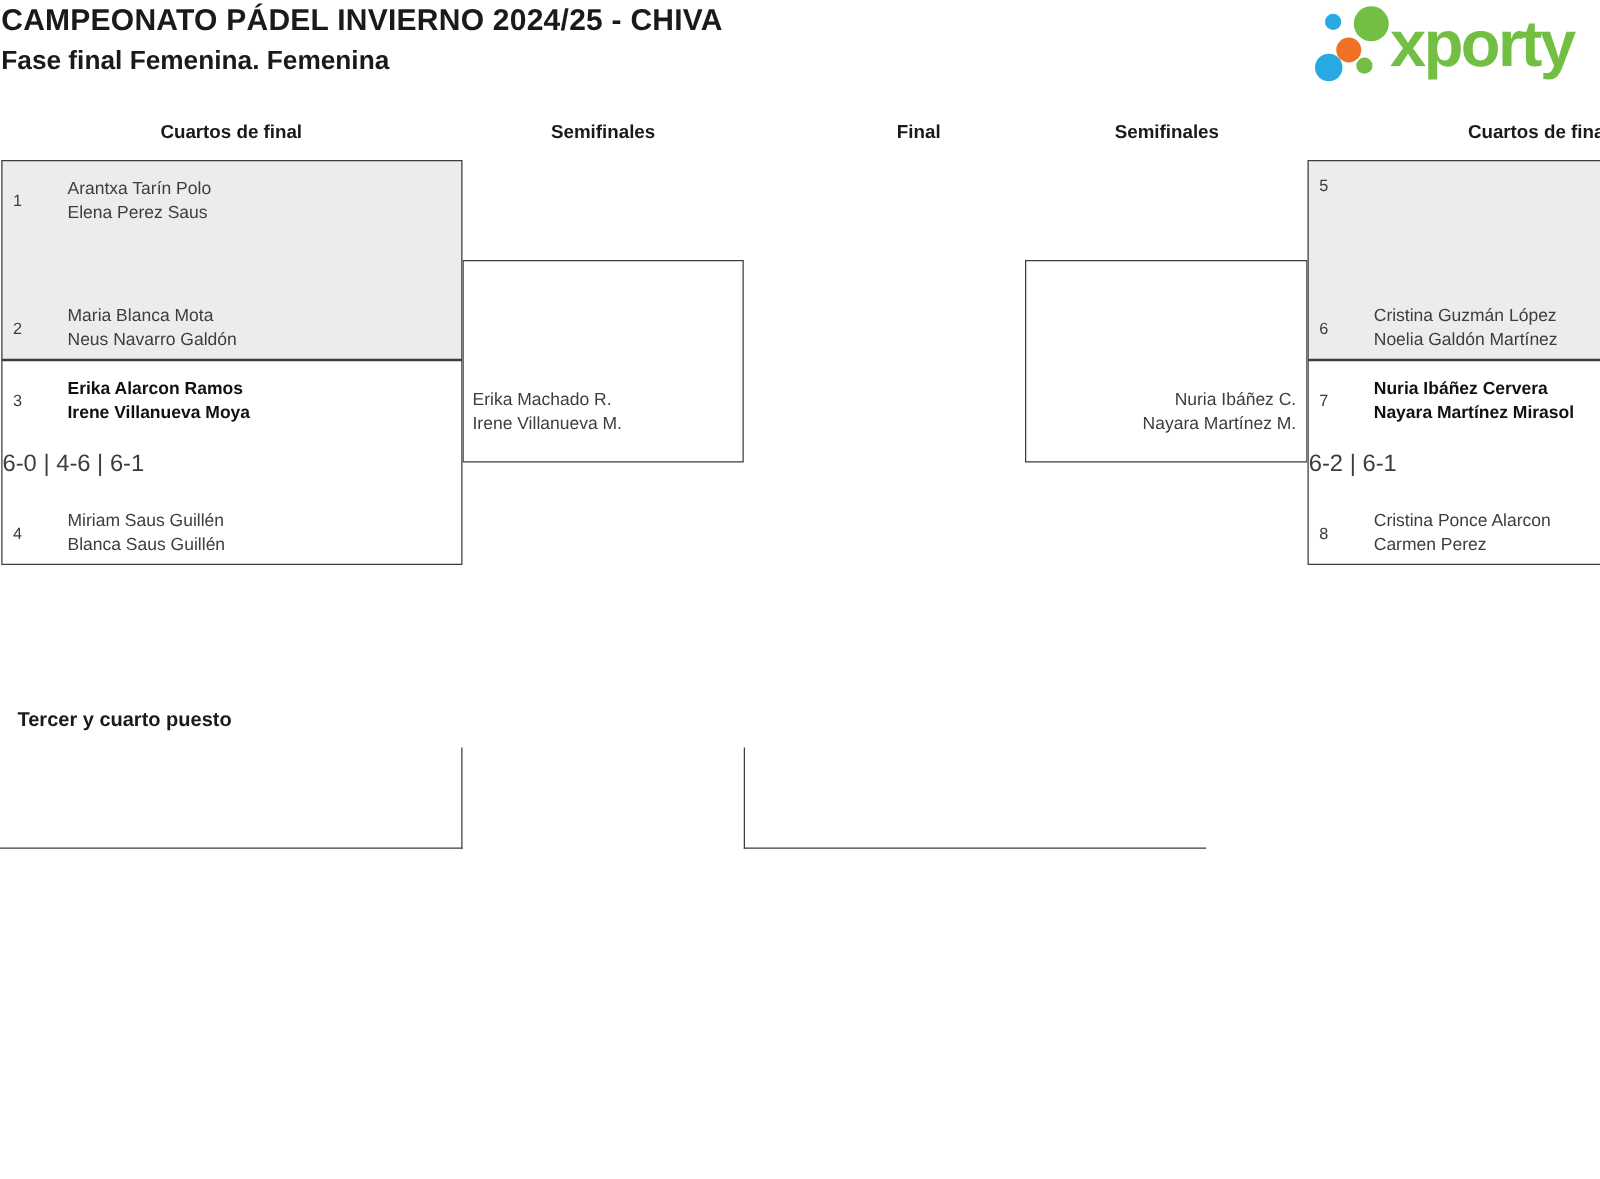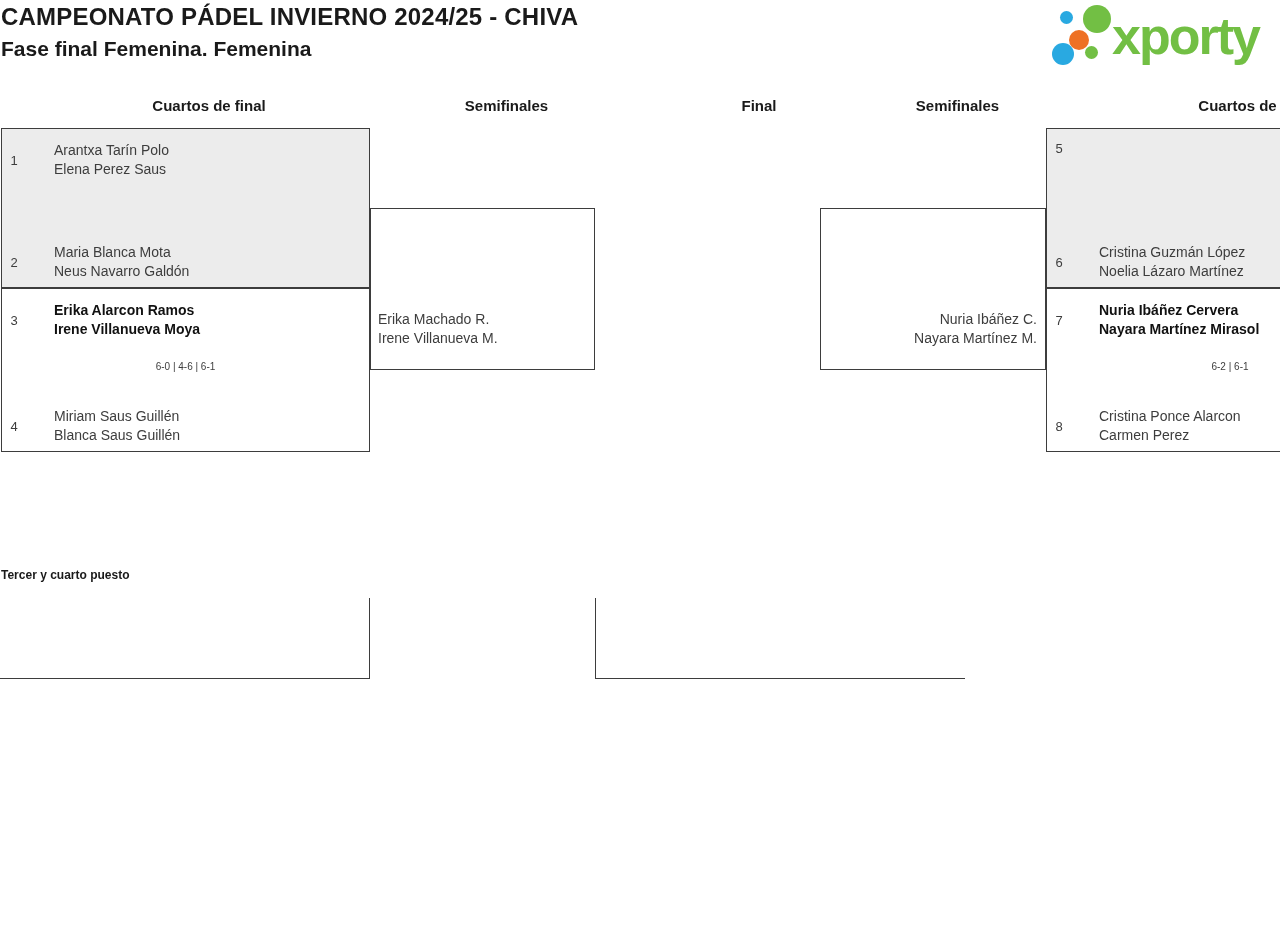--- a/index.html
+++ b/index.html
@@ -22,7 +22,7 @@
     font-weight:800;letter-spacing:-2px;color:#72bf44;
   }
   
-  .round-h{position:absolute;top:97px;height:20px;font-size:15px;font-weight:700;text-align:center;white-space:nowrap;margin-left:24px;}
+  .round-h{position:absolute;top:97px;height:20px;font-size:15px;font-weight:700;text-align:center;white-space:nowrap;}
   .rh0{left:0;width:370px;}
   .rh1{left:370px;width:225px;}
   .rh2{left:622px;width:226px;}

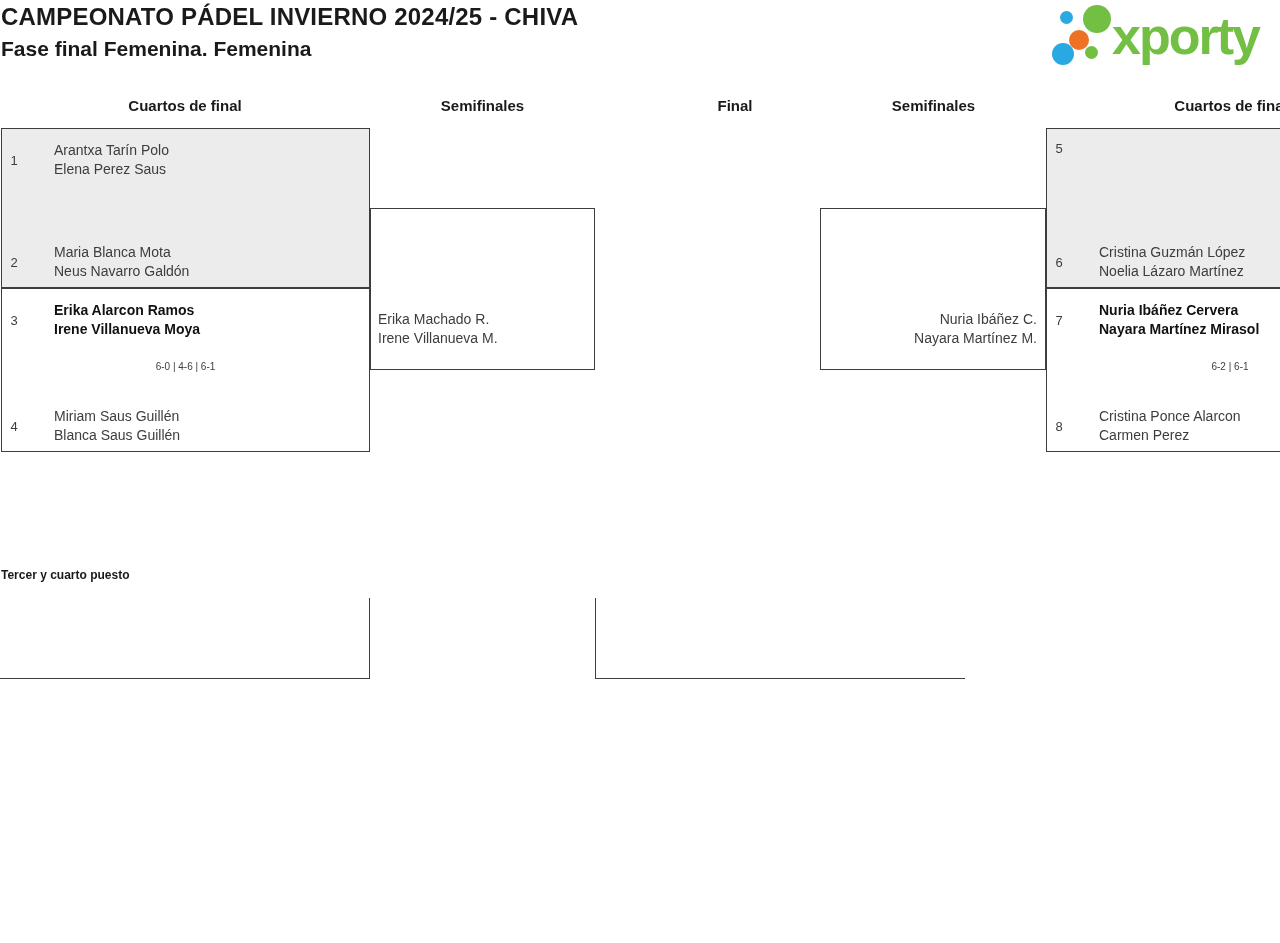--- a/index.html
+++ b/index.html
@@ -135,7 +135,7 @@
       <span class="seed">6</span>
       <span class="names">
         <span>Cristina Guzmán López</span><br>
-        <span>Noelia Lázaro Martínez</span>
+        <span>Noelia Galdón Martínez</span>
       </span>
     </div>
   </div>

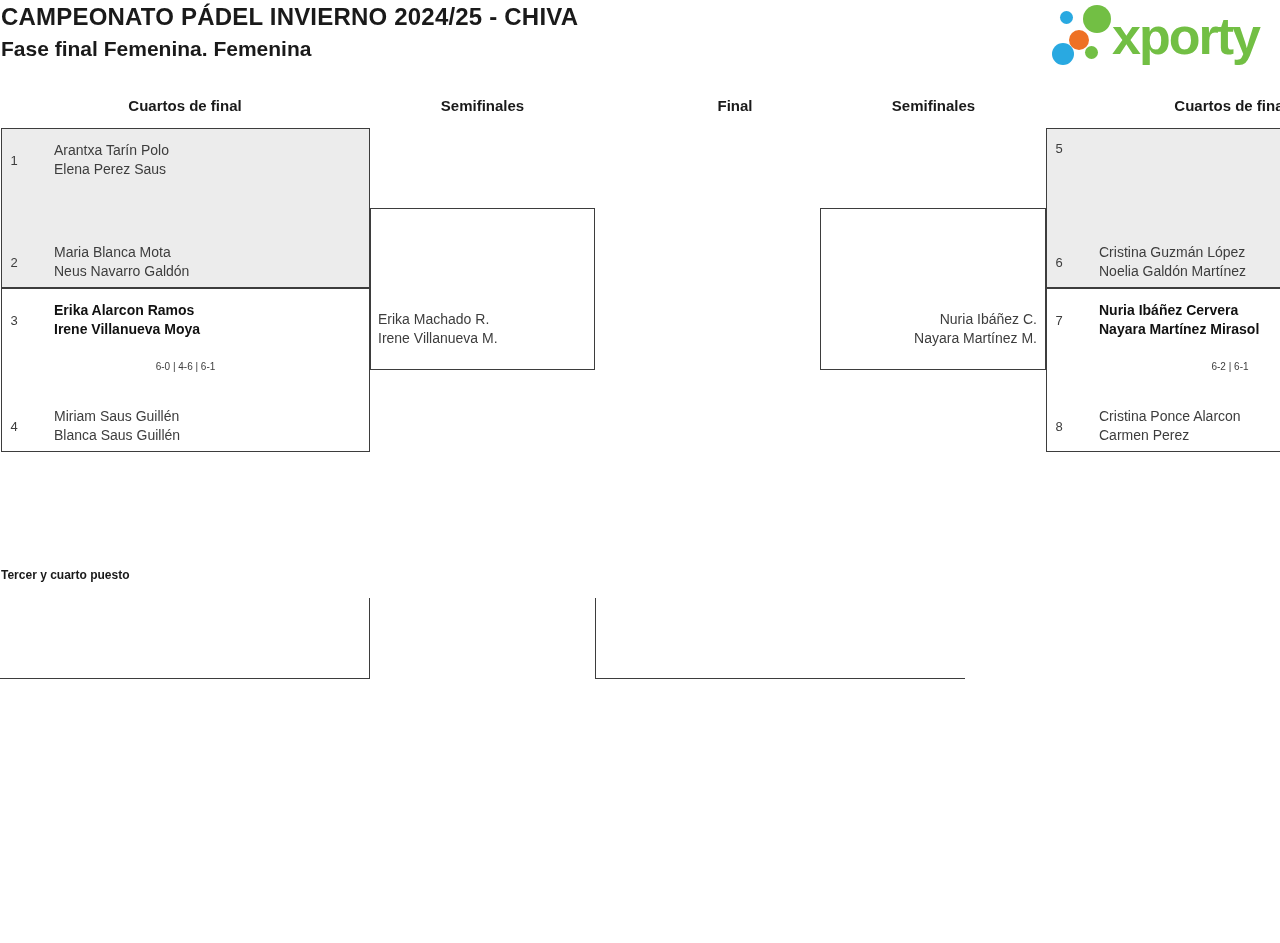--- a/index.html
+++ b/index.html
@@ -37,8 +37,8 @@
   .winner .names{font-weight:700;color:#111;}
   .team.pos-top{top:12px;}
   .team.pos-bottom{bottom:6px;}
-  .score{position:absolute;left:0;top:72px;width:100%;text-align:center;
-         font-size:10px;color:#3d3d3d;white-space:nowrap;}
+  .score{position:absolute;left:0;top:72px;width:100%;text-align:left;
+         font-size:19px;color:#3d3d3d;white-space:nowrap;}
   .sf-names{position:absolute;bottom:21px;font-size:14px;line-height:19px;color:#3d3d3d;white-space:nowrap;}
   .sf-names.align-left{left:7px;text-align:left;}
   .sf-names.align-right{right:8px;text-align:right;}

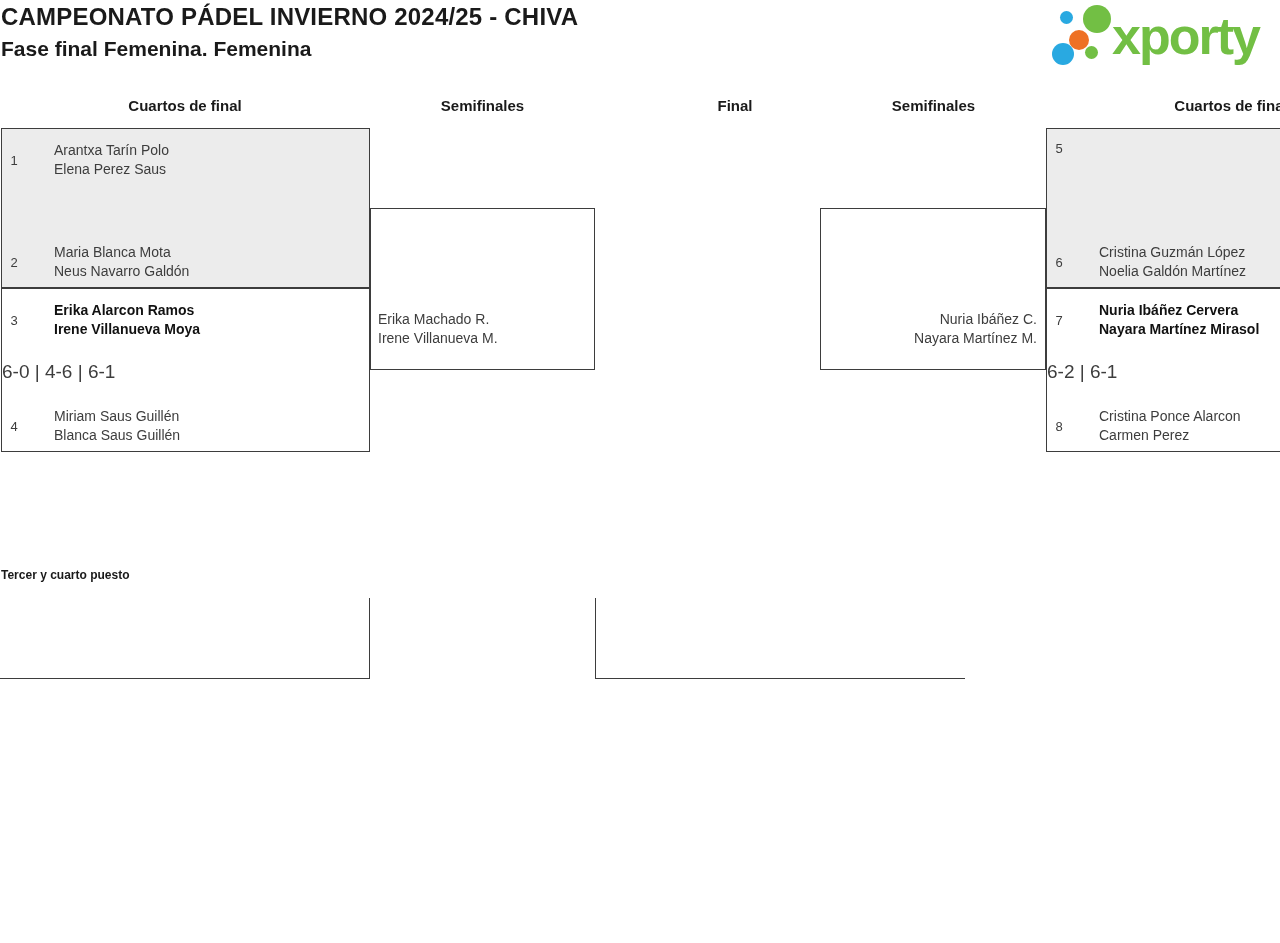--- a/index.html
+++ b/index.html
@@ -50,7 +50,7 @@
   .qf-right-top{left:1046px;top:128px;width:368px;height:160px;}
   .qf-right-bottom{left:1046px;top:288px;width:368px;height:164px;}
   
-  .third-heading{position:absolute;left:1px;top:568px;font-size:12px;font-weight:700;}
+  .third-heading{position:absolute;left:1px;top:568px;font-size:16px;font-weight:700;padding-left:13px;}
   .tp-shape{position:absolute;top:598px;width:370px;height:81px;box-sizing:border-box;}
   .tp-left{left:0;border-right:1px solid #3d3d3d;border-bottom:1px solid #3d3d3d;}
   .tp-right{left:595px;border-left:1px solid #3d3d3d;border-bottom:1px solid #3d3d3d;}

